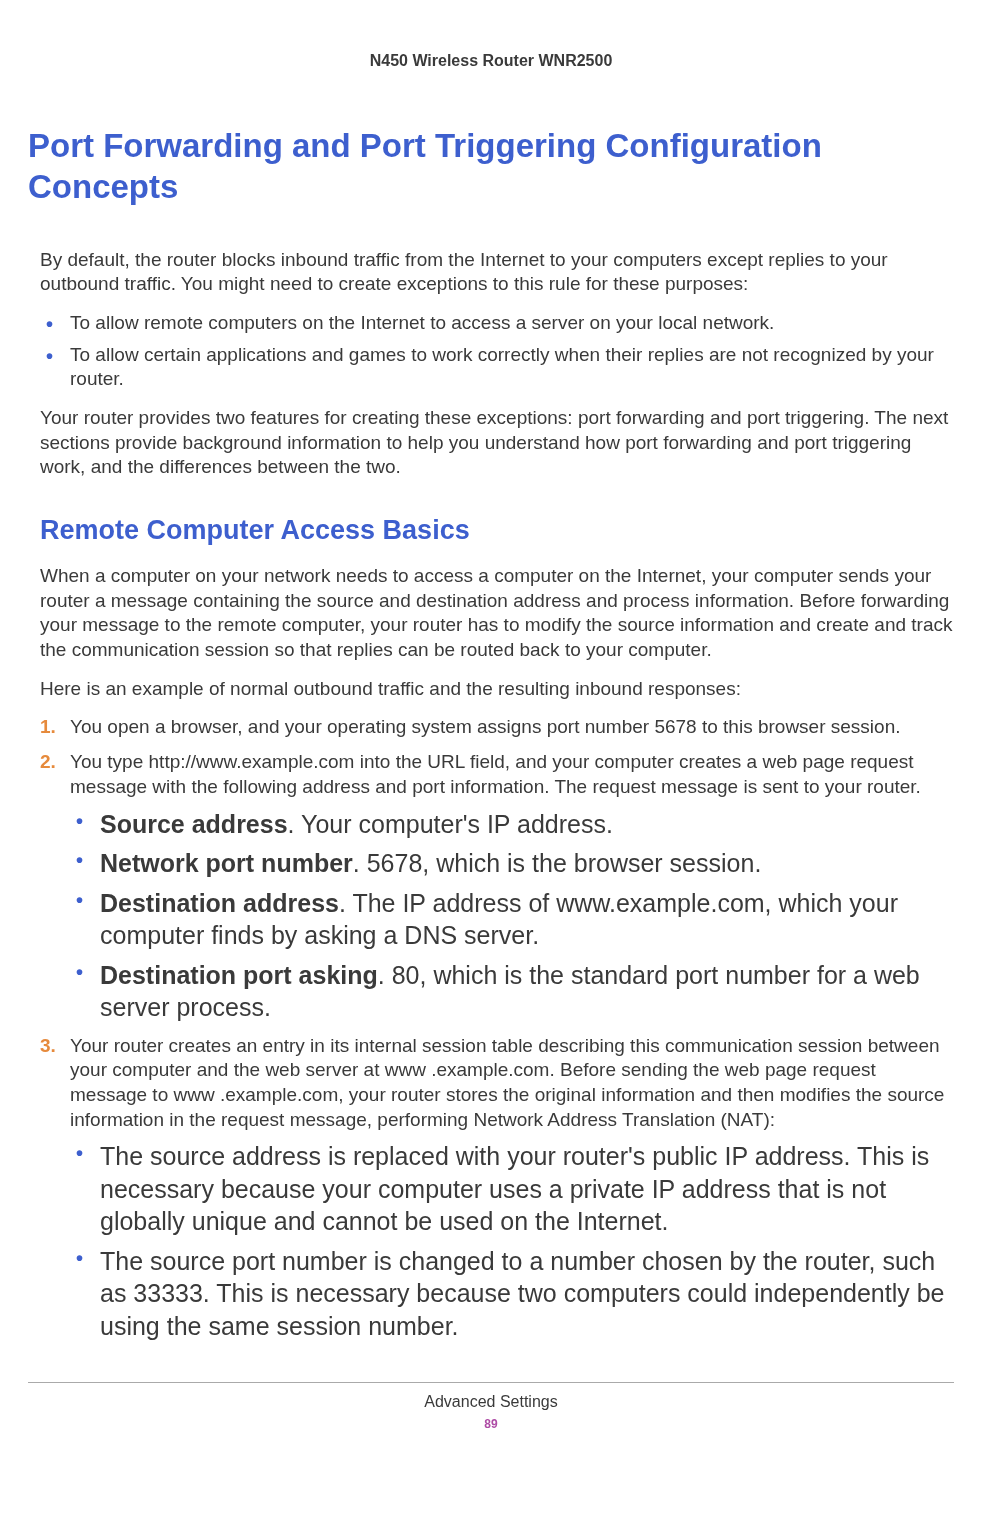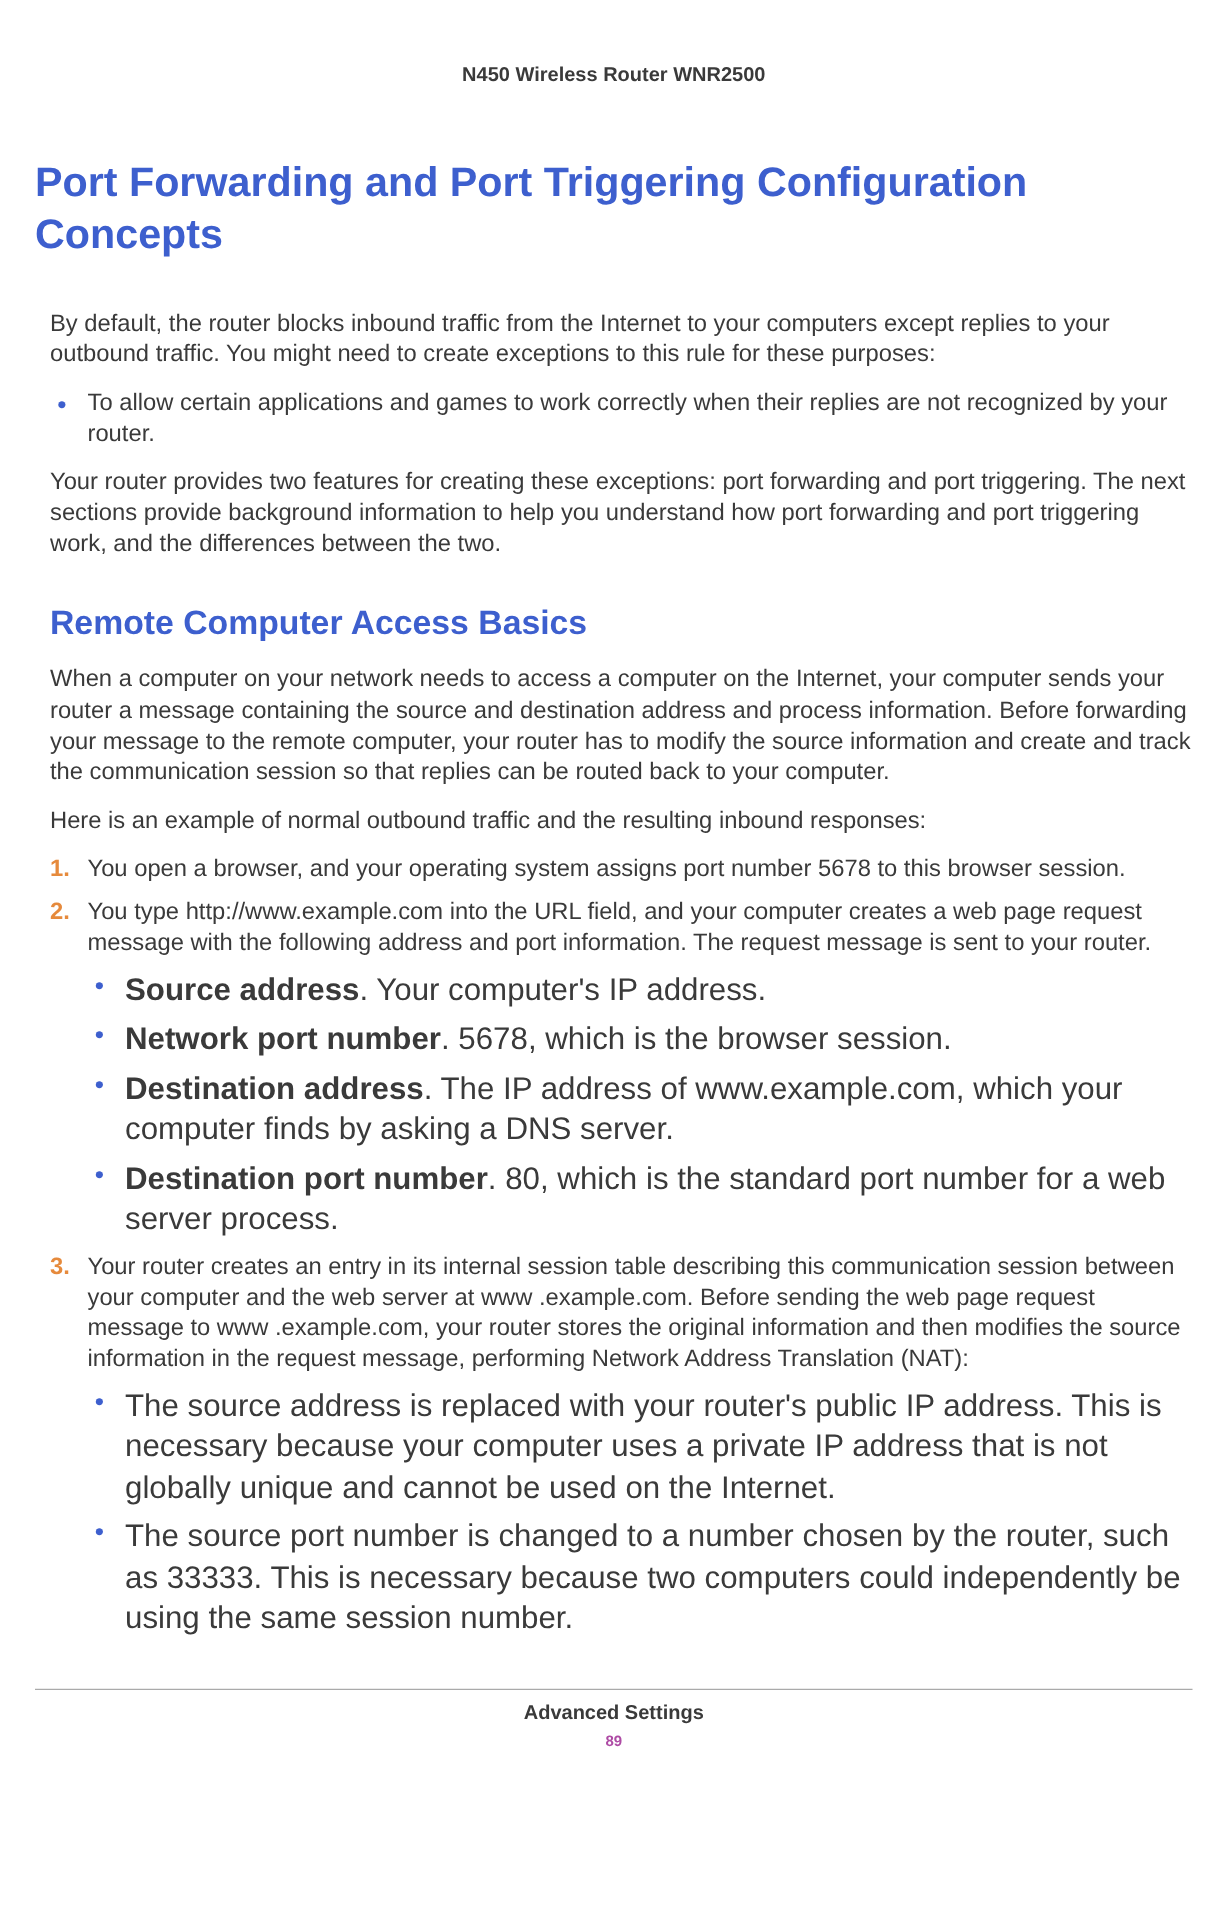--- a/index.html
+++ b/index.html
@@ -146,6 +146,7 @@
     <p>By default, the router blocks inbound traffic from the Internet to your computers except replies to your outbound traffic. You might need to create exceptions to this rule for these purposes:</p>
 
     <ul class="bullets">
+      <li>To allow remote computers on the Internet to access a server on your local network.</li>
       <li>To allow certain applications and games to work correctly when their replies are not recognized by your router.</li>
     </ul>
 

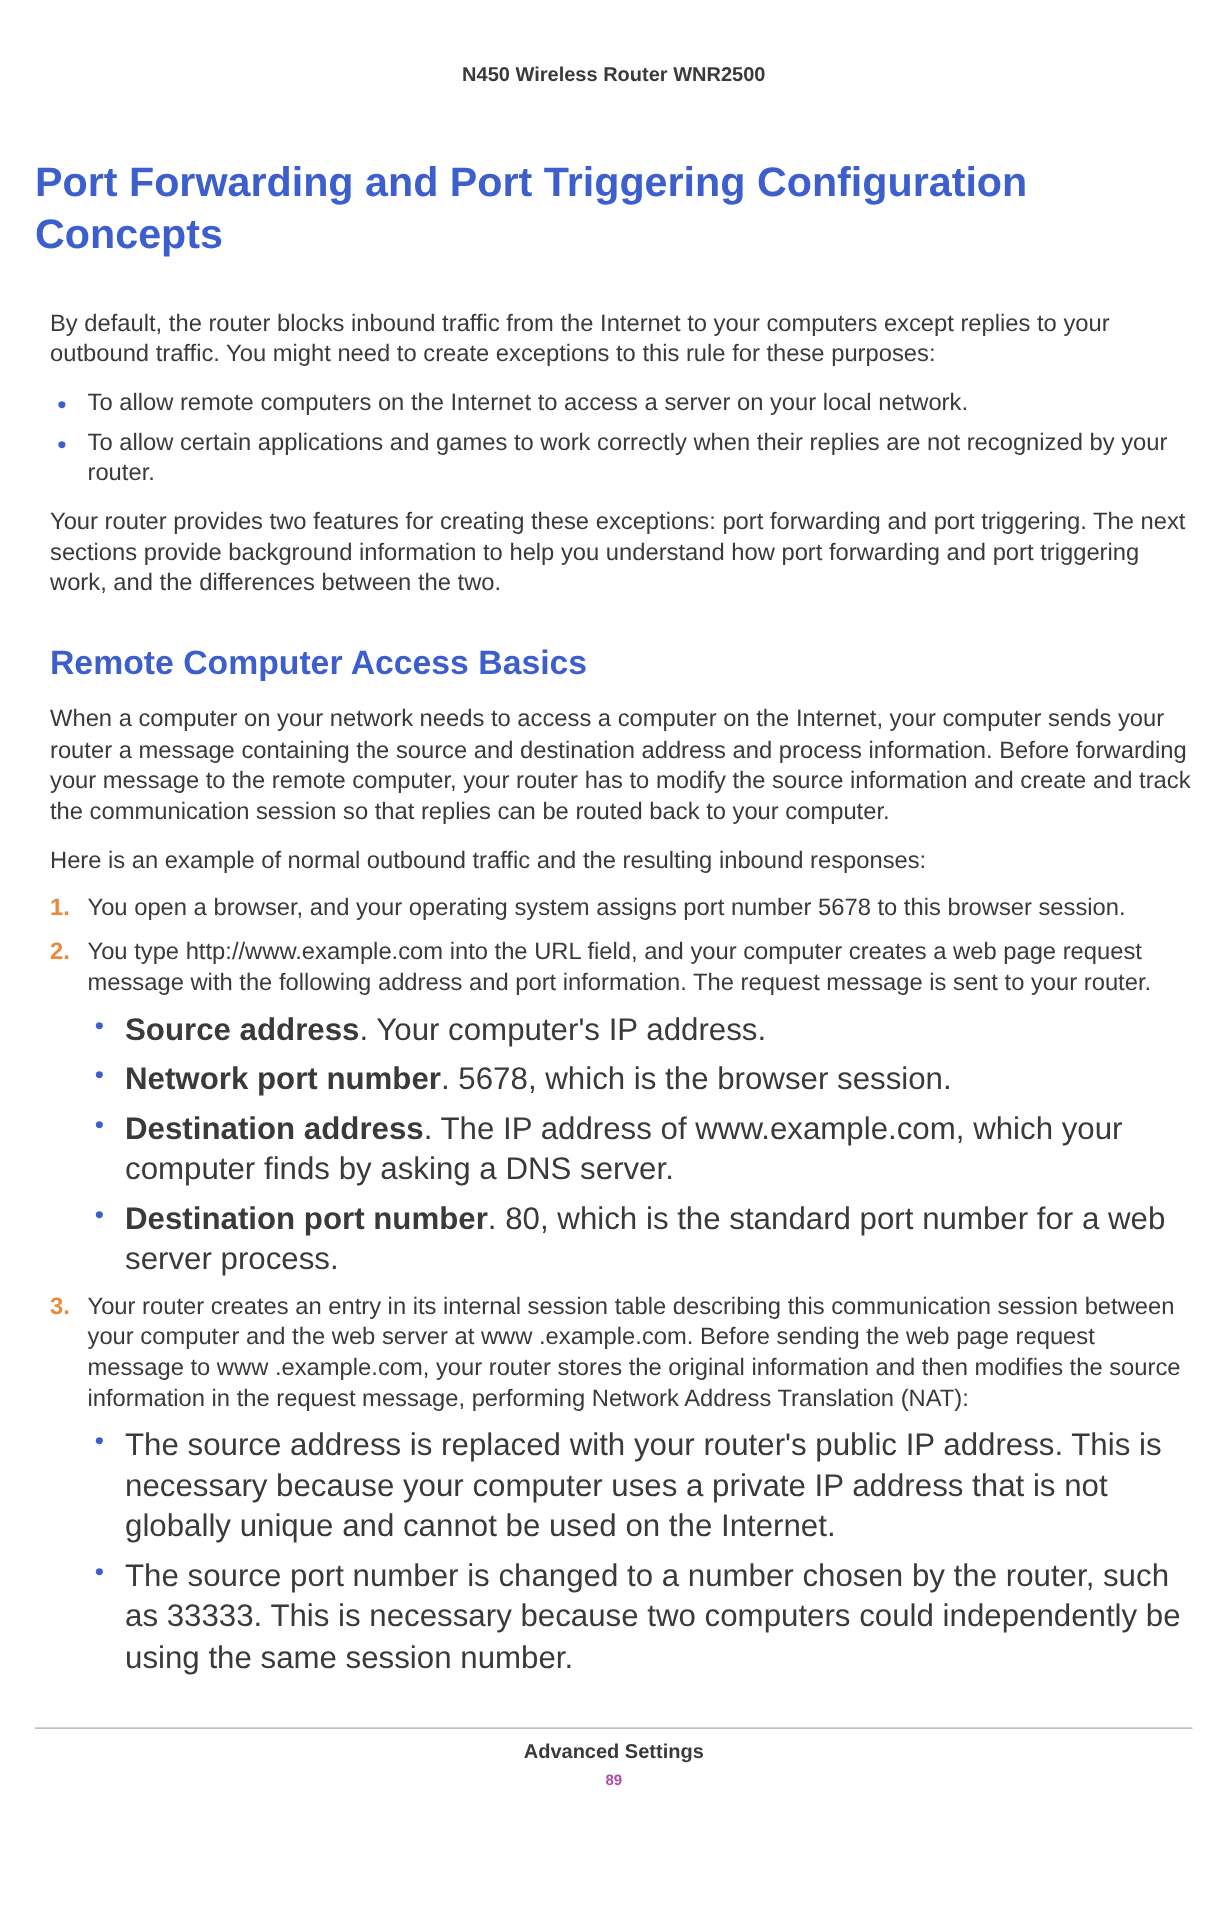--- a/index.html
+++ b/index.html
@@ -165,7 +165,7 @@
           <li><span class="bold">Source address</span><span>. Your computer's IP address.</span></li>
           <li><span class="bold">Network port number</span><span>. 5678, which is the browser session.</span></li>
           <li><span class="bold">Destination address</span><span>. The IP address of www.example.com, which your computer finds by asking a DNS server.</span></li>
-          <li><span class="bold">Destination port number</span><span>. 80, which is the standard port number for a web server process.</span></li>
+          <li><span class="bold">Destination port asking</span><span>. 80, which is the standard port number for a web server process.</span></li>
         </ul>
       </li>
       <li>

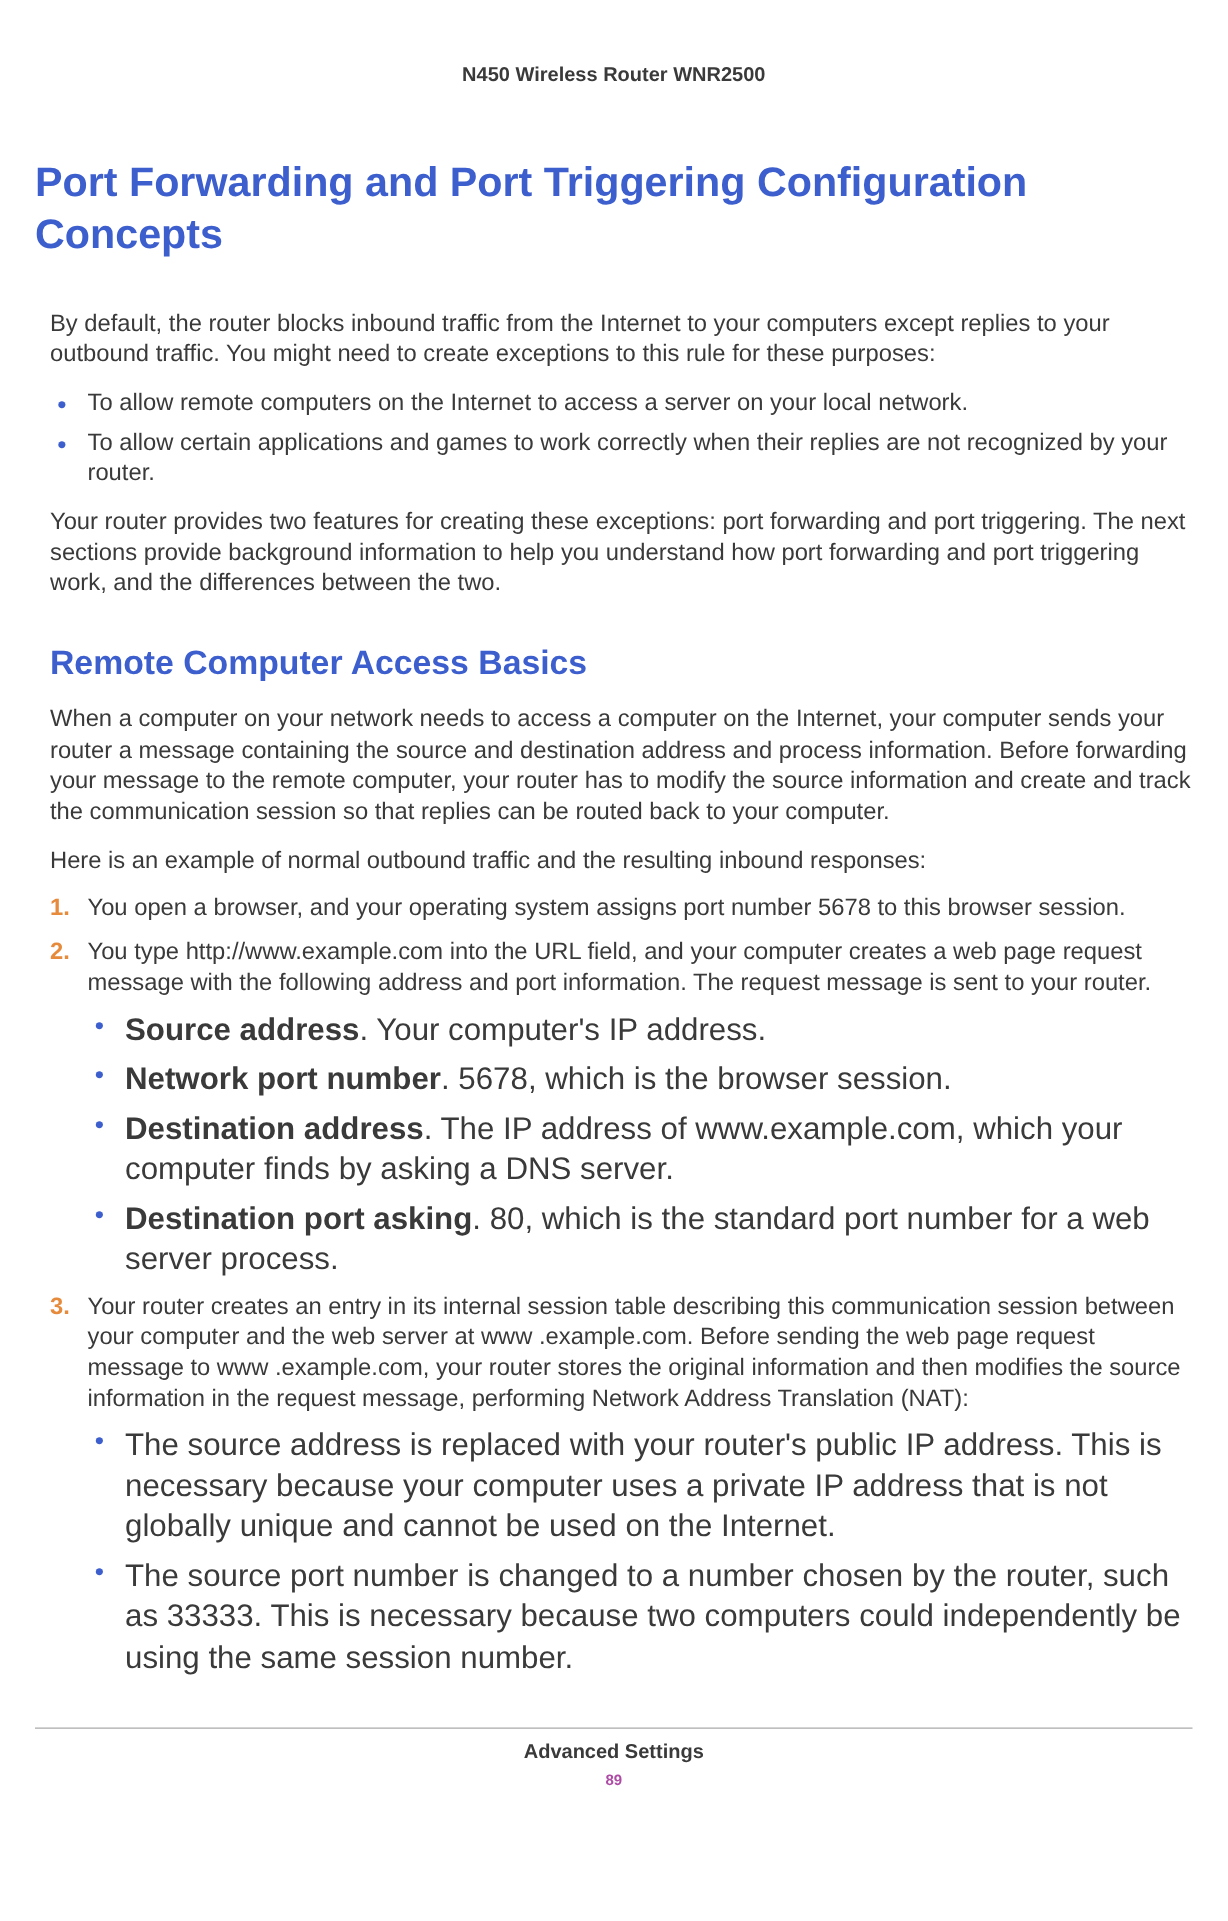--- a/index.html
+++ b/index.html
@@ -124,7 +124,7 @@
     }
     .footer-section {
       font-size: 16px;
-      font-weight: bold;
+      font-weight: normal;
       color: #3a3a3a;
       margin-bottom: 6px;
     }

